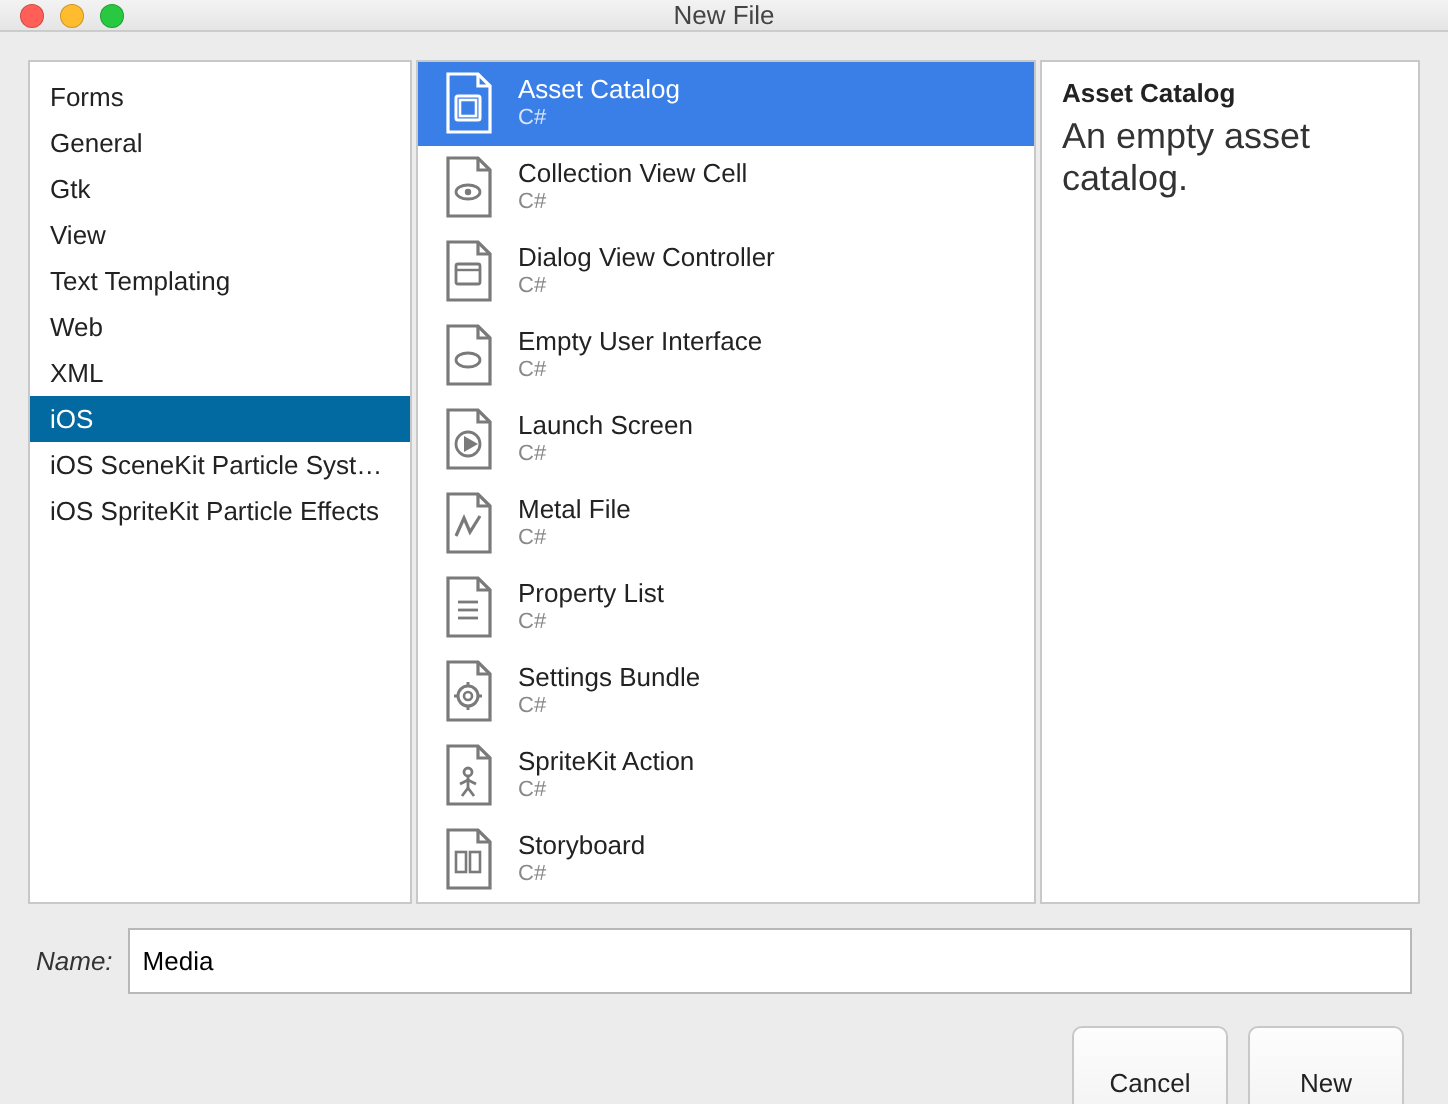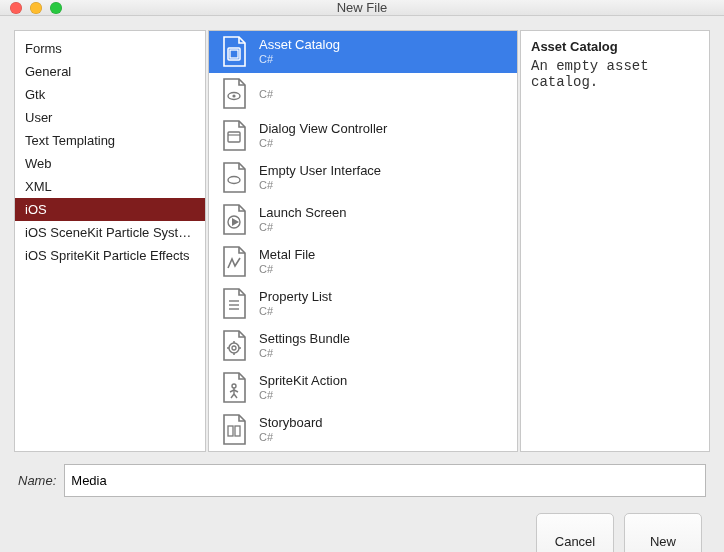--- a/index.html
+++ b/index.html
@@ -111,7 +111,7 @@
   .tmpl-item.selected .tmpl-sub { color: rgba(255,255,255,0.8); }
 
   .desc-title { font-weight: 600; margin-bottom: 4px; }
-  .desc-body { font-size: 14px; color: #333; font-family: Liberation Mono, monospace; }
+  .desc-body { font-size: 18px; color: #333; }
 
   .name-row {
     display: flex;

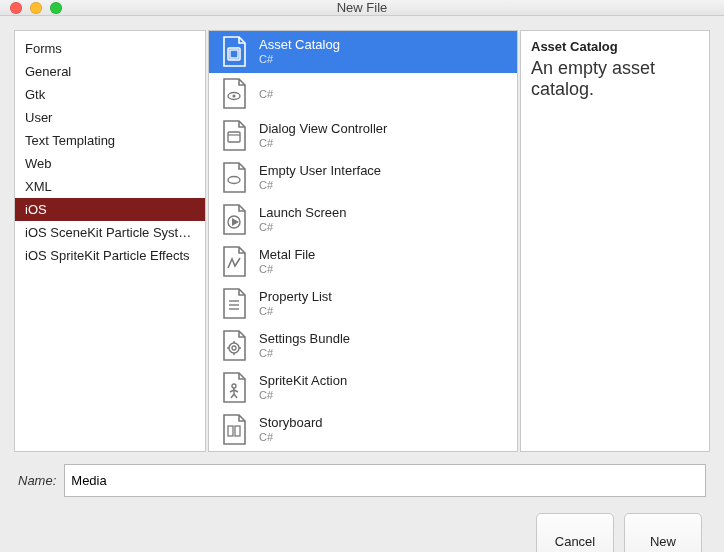--- a/index.html
+++ b/index.html
@@ -217,6 +217,7 @@
                 </div>
               </div>
               <div class="tmpl-text">
+                <span>Collection View Cell</span>
                 <span class="tmpl-sub">C#</span>
               </div>
             </div>

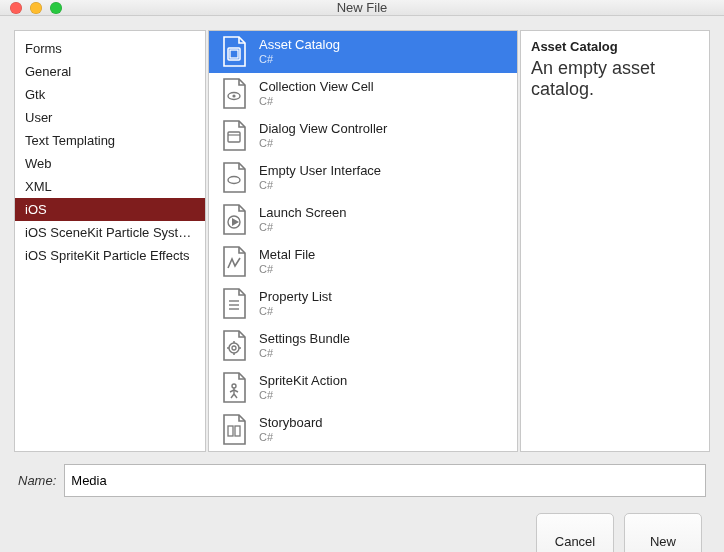--- a/index.html
+++ b/index.html
@@ -177,7 +177,7 @@
             <div class="cat-item">Forms</div>
             <div class="cat-item">General</div>
             <div class="cat-item">Gtk</div>
-            <div class="cat-item">User</div>
+            <div class="cat-item">View</div>
             <div class="cat-item">Text Templating</div>
             <div class="cat-item">Web</div>
             <div class="cat-item">XML</div>

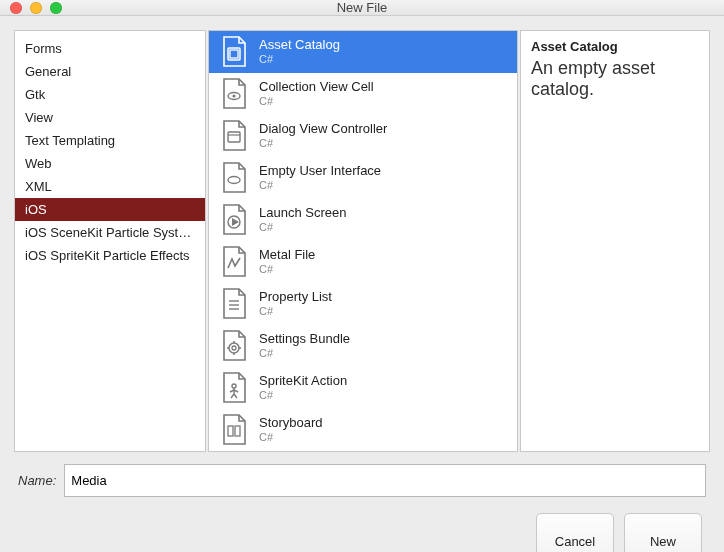--- a/index.html
+++ b/index.html
@@ -80,7 +80,7 @@
     text-overflow: ellipsis;
   }
   .cat-item.selected {
-    background: #7f1d1d;
+    background: #0369a1;
     color: #fff;
   }
   .categories-inner { padding-top: 6px; }

